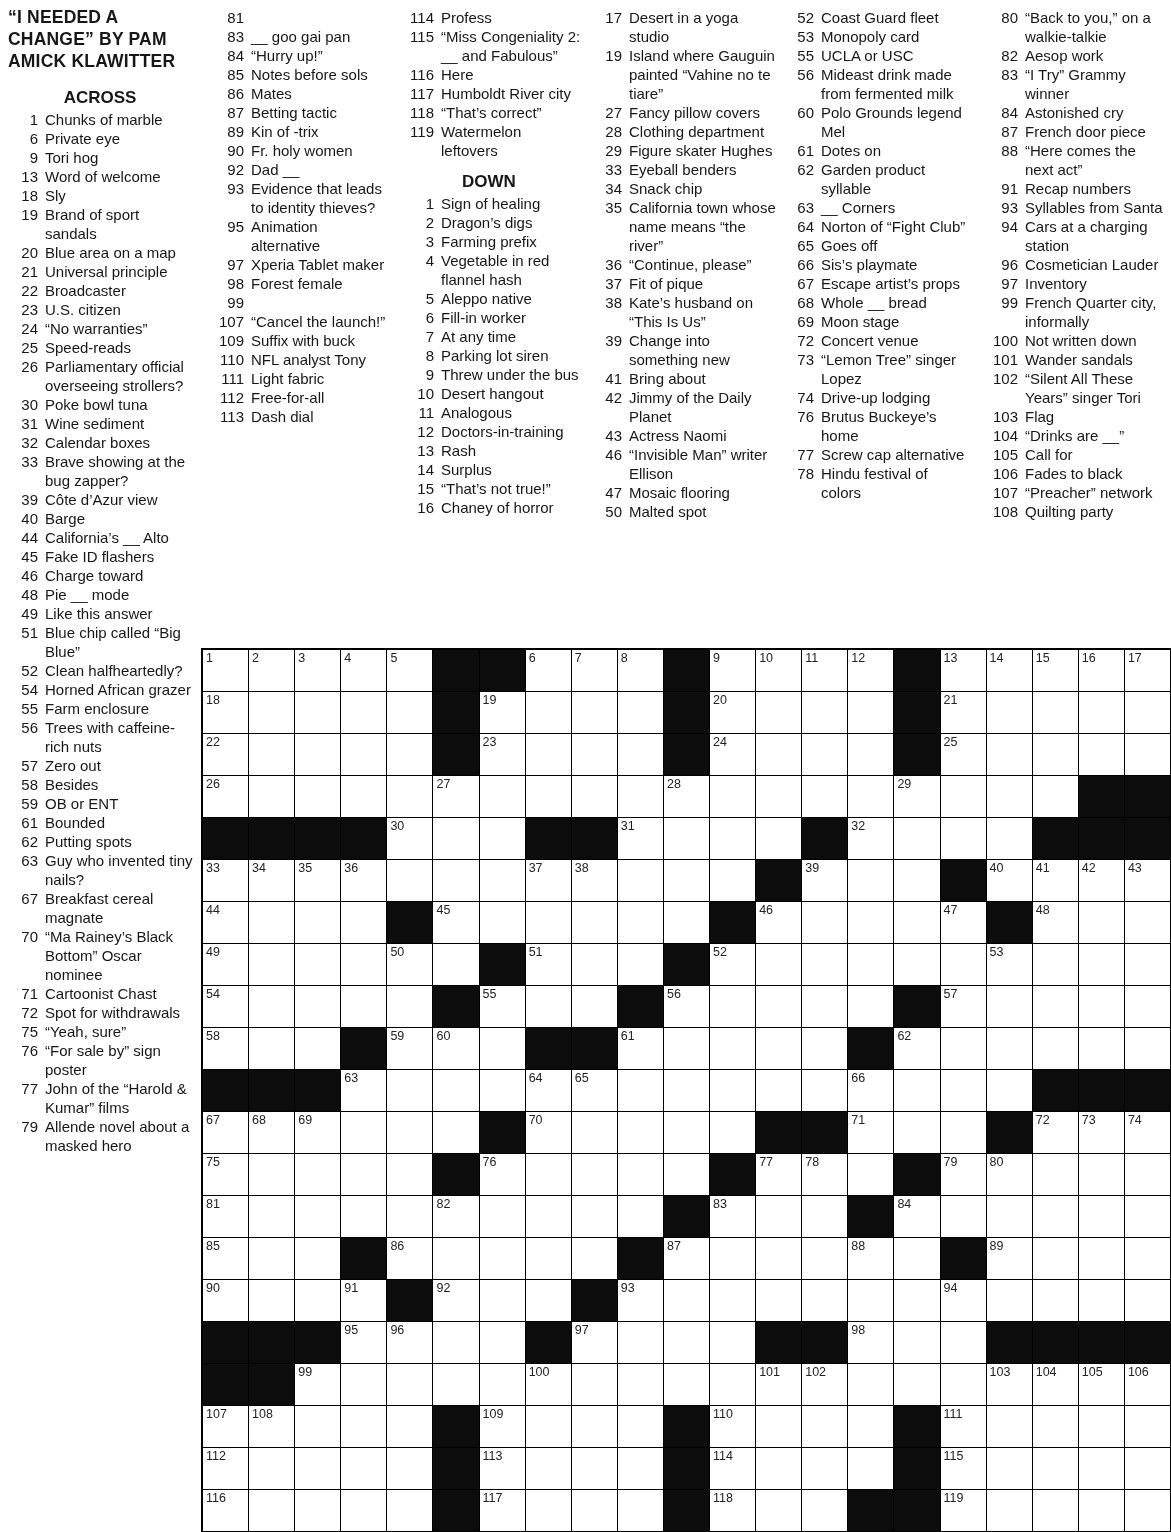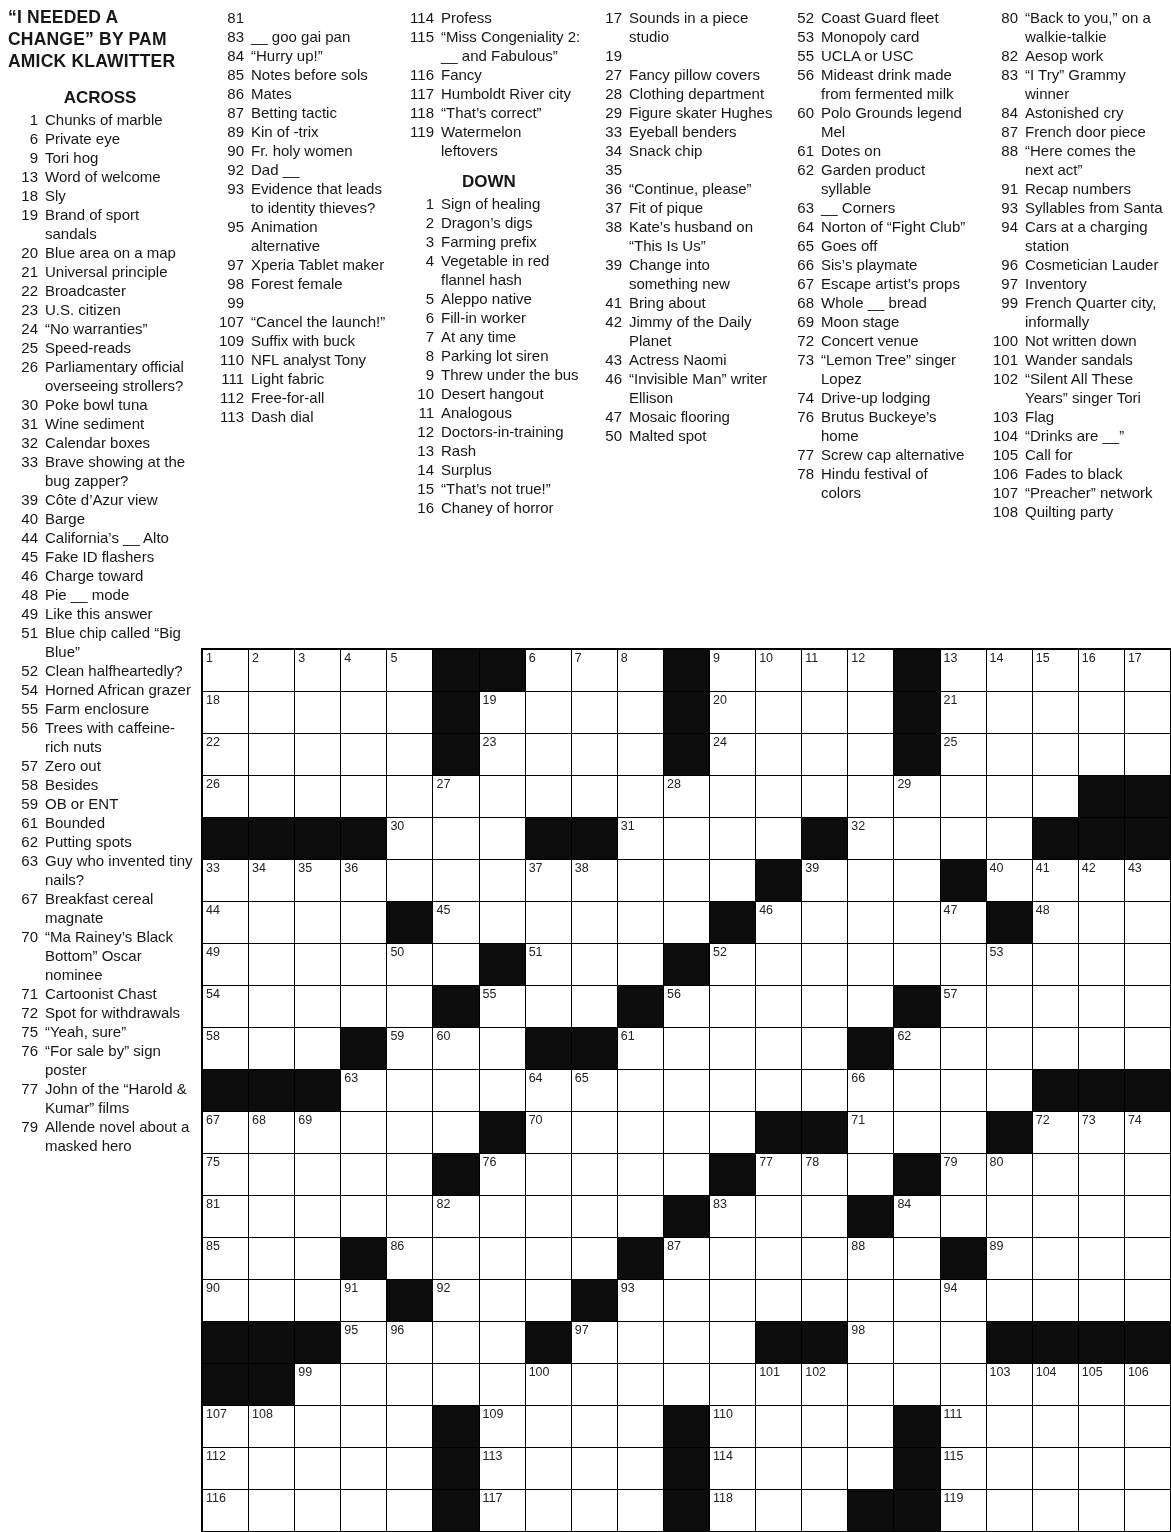--- a/index.html
+++ b/index.html
@@ -375,7 +375,7 @@
     <div class="clue-col" style="left: 590px; top: 8px; width: 188px;">
       <div class="clue">
         <div class="num" style="width: 32px;">17</div>
-        <div class="txt">Sounds in a piece studio</div>
+        <div class="txt">Desert in a yoga studio</div>
       </div>
       <div class="clue">
         <div class="num" style="width: 32px;">19</div>

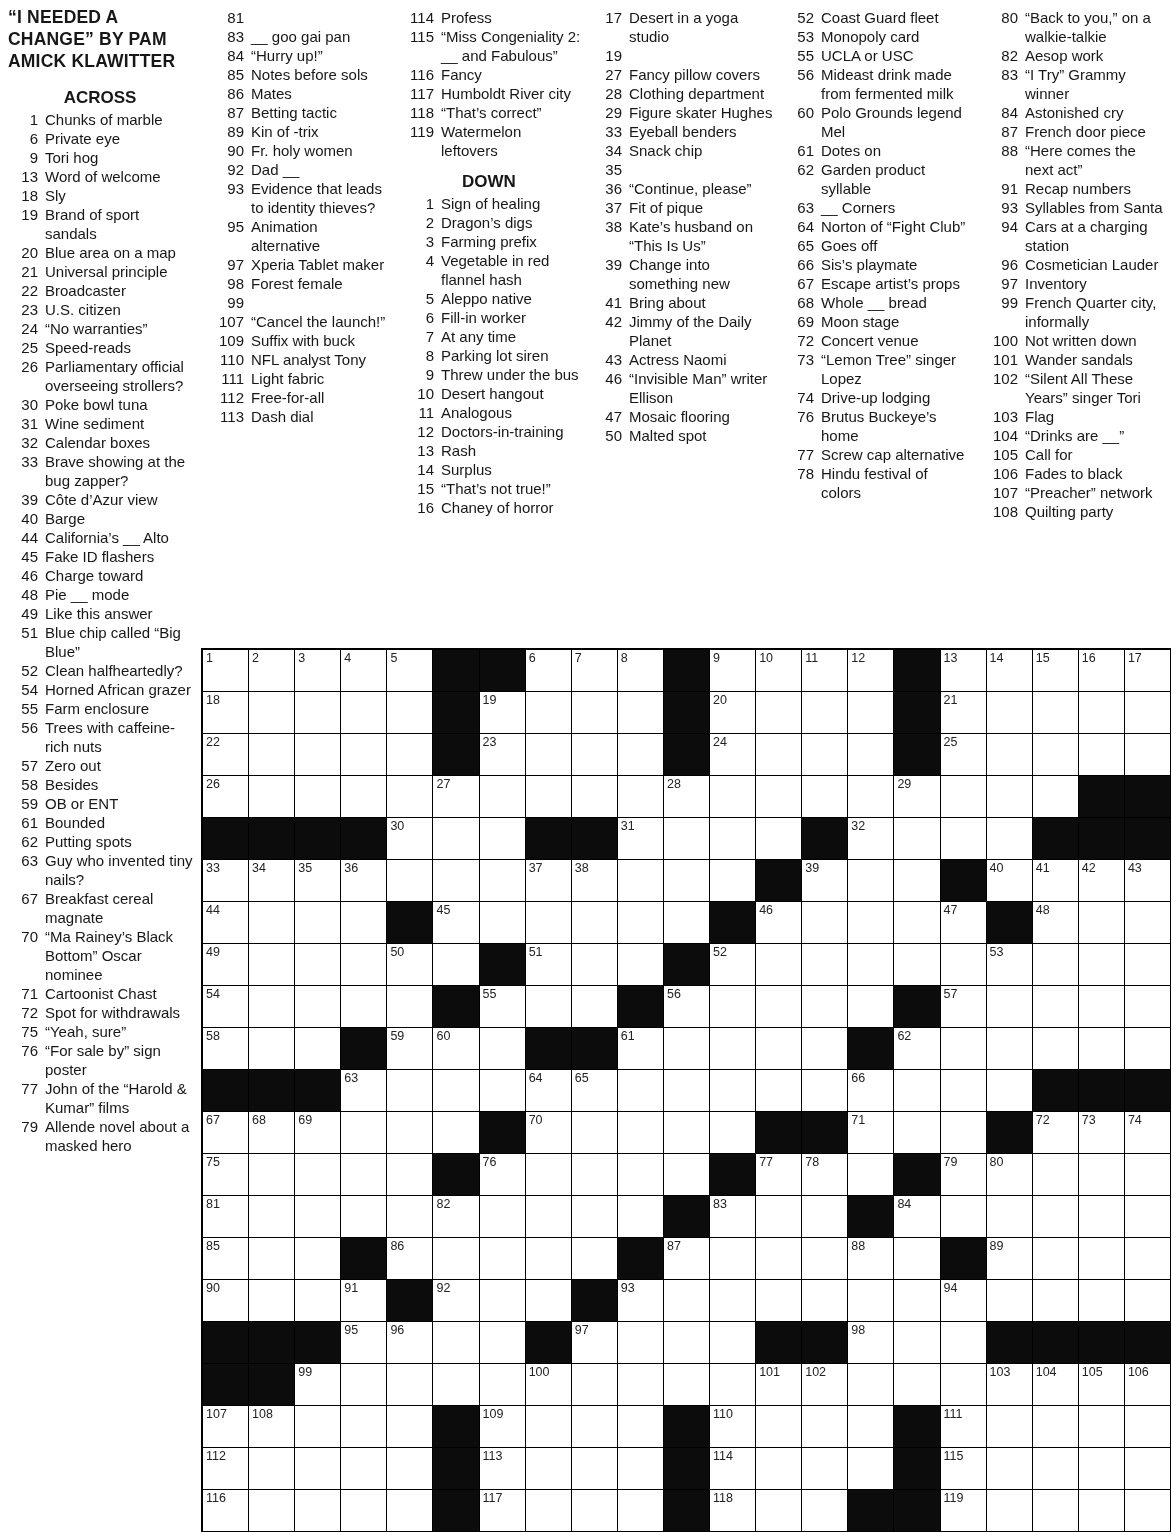--- a/index.html
+++ b/index.html
@@ -379,6 +379,7 @@
       </div>
       <div class="clue">
         <div class="num" style="width: 32px;">19</div>
+        <div class="txt">Island where Gauguin painted “Vahine no te tiare”</div>
       </div>
       <div class="clue">
         <div class="num" style="width: 32px;">27</div>

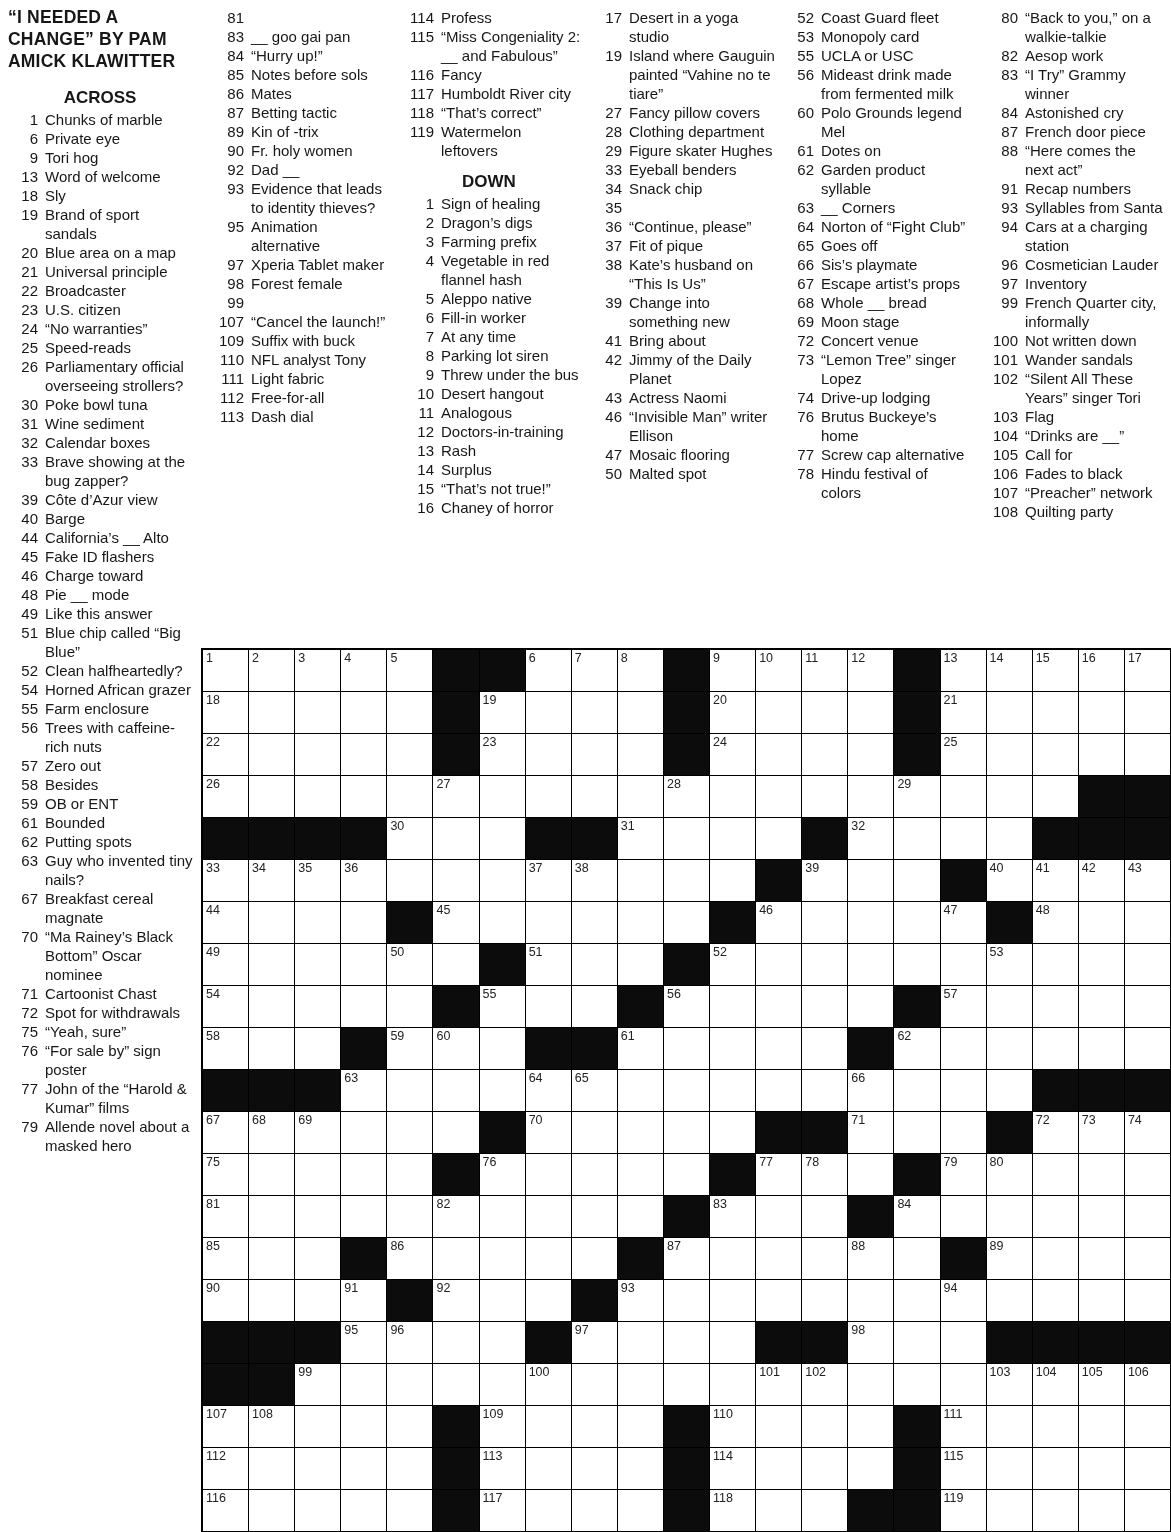--- a/index.html
+++ b/index.html
@@ -292,7 +292,7 @@
       </div>
       <div class="clue">
         <div class="num" style="width: 38px;">116</div>
-        <div class="txt">Fancy</div>
+        <div class="txt">Here</div>
       </div>
       <div class="clue">
         <div class="num" style="width: 38px;">117</div>

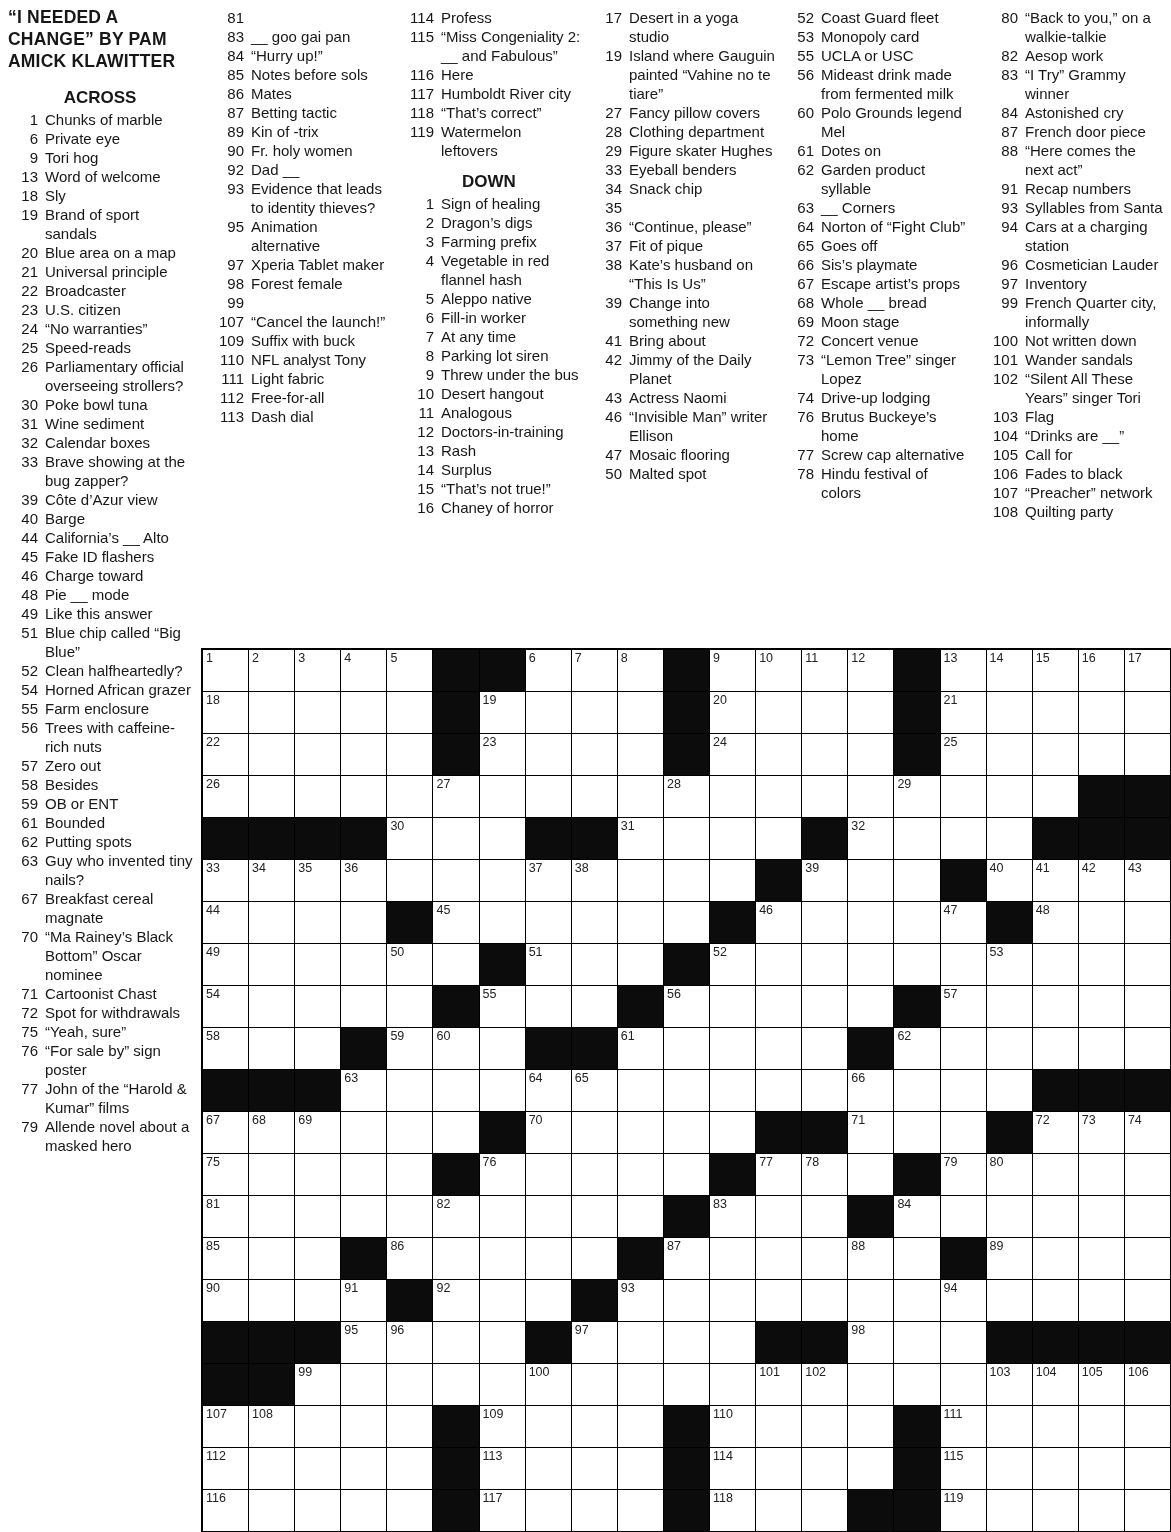--- a/index.html
+++ b/index.html
@@ -403,6 +403,7 @@
       </div>
       <div class="clue">
         <div class="num" style="width: 32px;">35</div>
+        <div class="txt">California town whose name means “the river”</div>
       </div>
       <div class="clue">
         <div class="num" style="width: 32px;">36</div>

